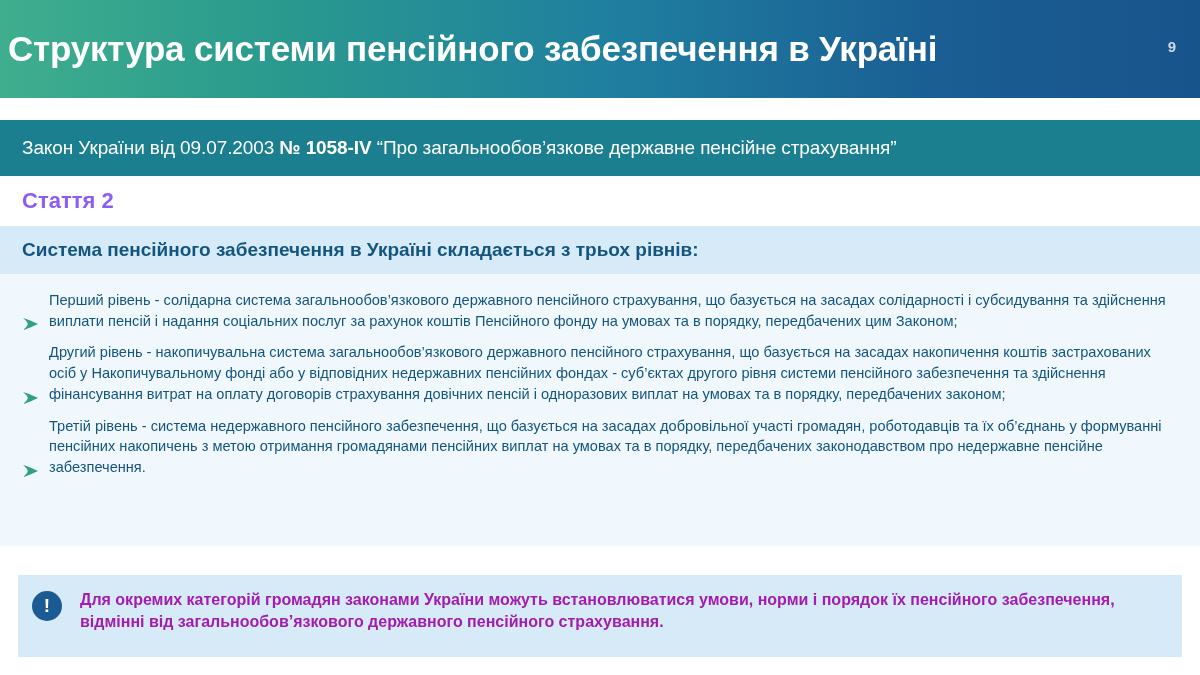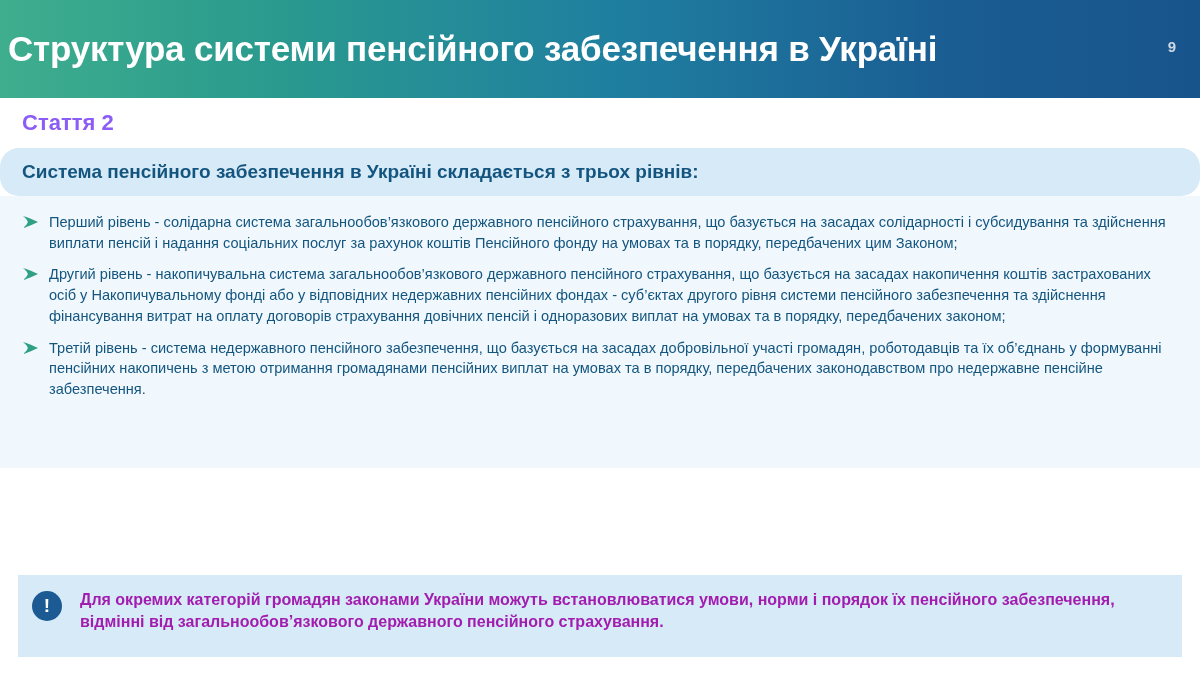--- a/index.html
+++ b/index.html
@@ -154,6 +154,9 @@
     <div class="slide-number">9</div>
   </div>
 
+  <div class="law-bar">
+    <div class="law-bar-text"><span>Закон України від 09.07.2003 </span><b>№ 1058-IV</b><span> “Про загальнообов’язкове державне пенсійне страхування”</span></div>
+  </div>
 
   <div class="article-row">
     <div class="article-label">Стаття 2</div>

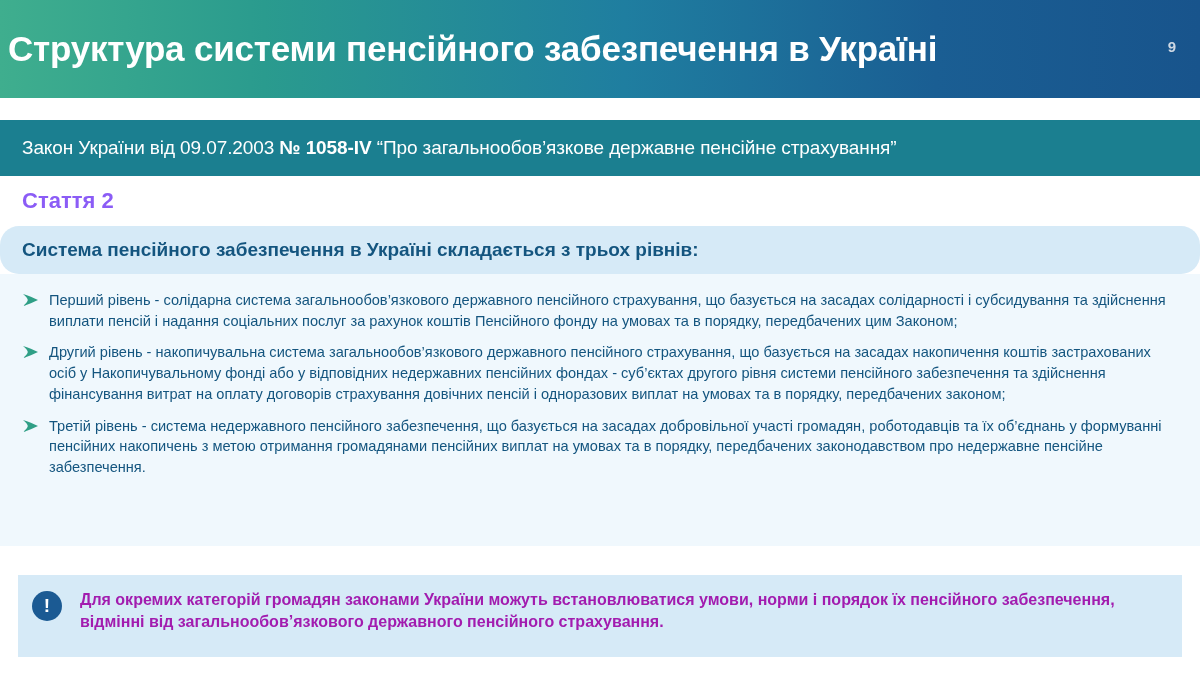--- a/index.html
+++ b/index.html
@@ -77,7 +77,6 @@
     background: #d6eaf7;
     display: flex;
     align-items: center;
-    border-radius: 19px;
   }
   .subtitle-text {
     color: #14557f;

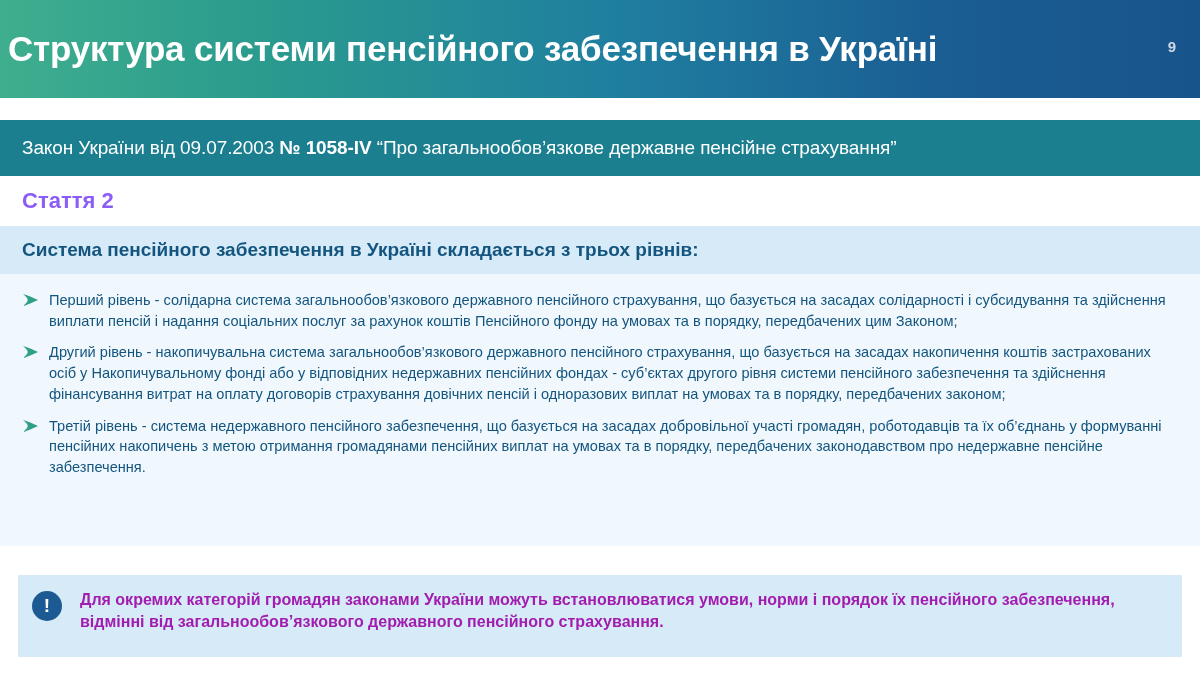--- a/index.html
+++ b/index.html
@@ -93,6 +93,7 @@
   .bullet {
     display: flex;
     margin-bottom: 11px;
+    align-items: flex-end;
   }
   .bullet-icon {
     flex: 0 0 auto;

